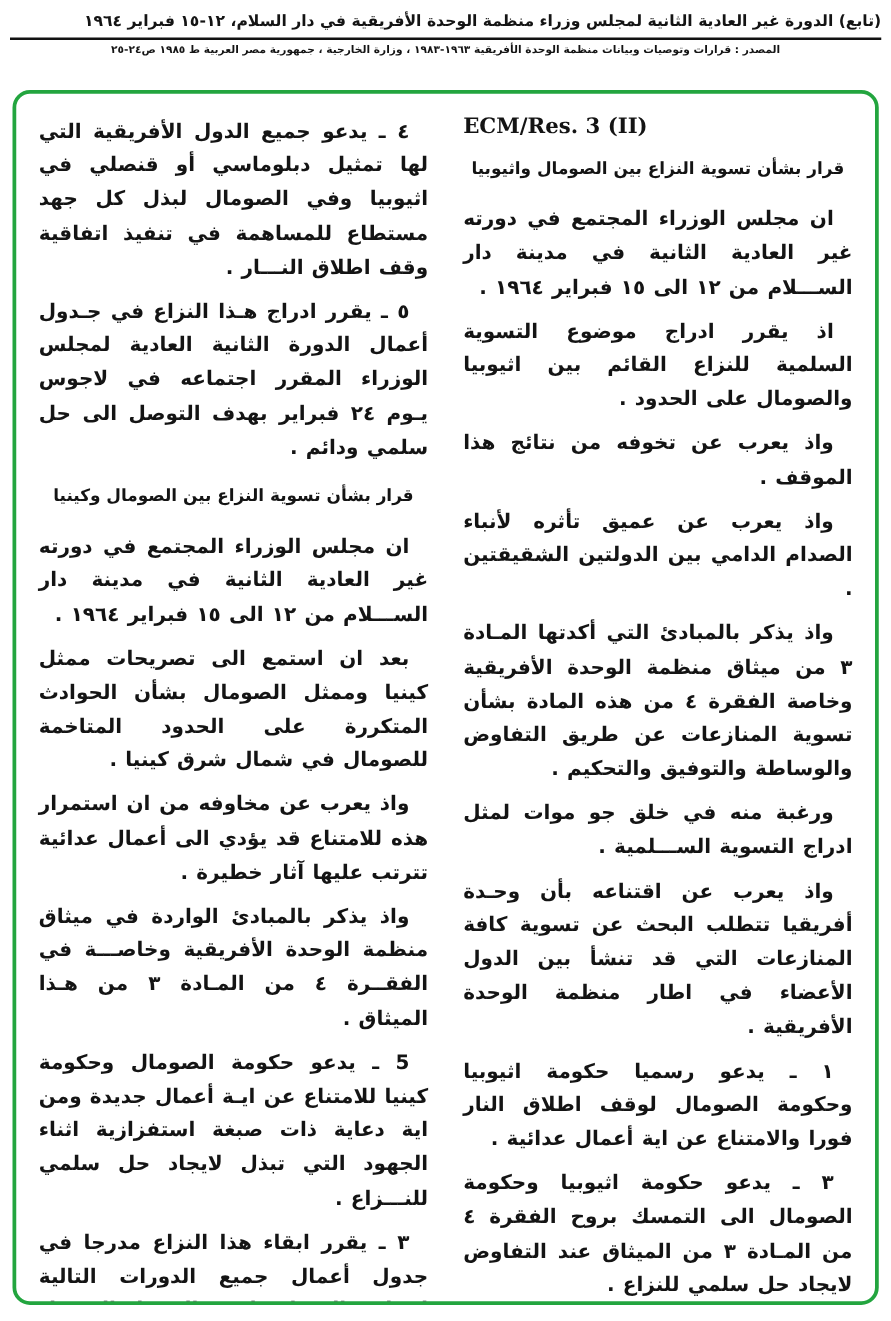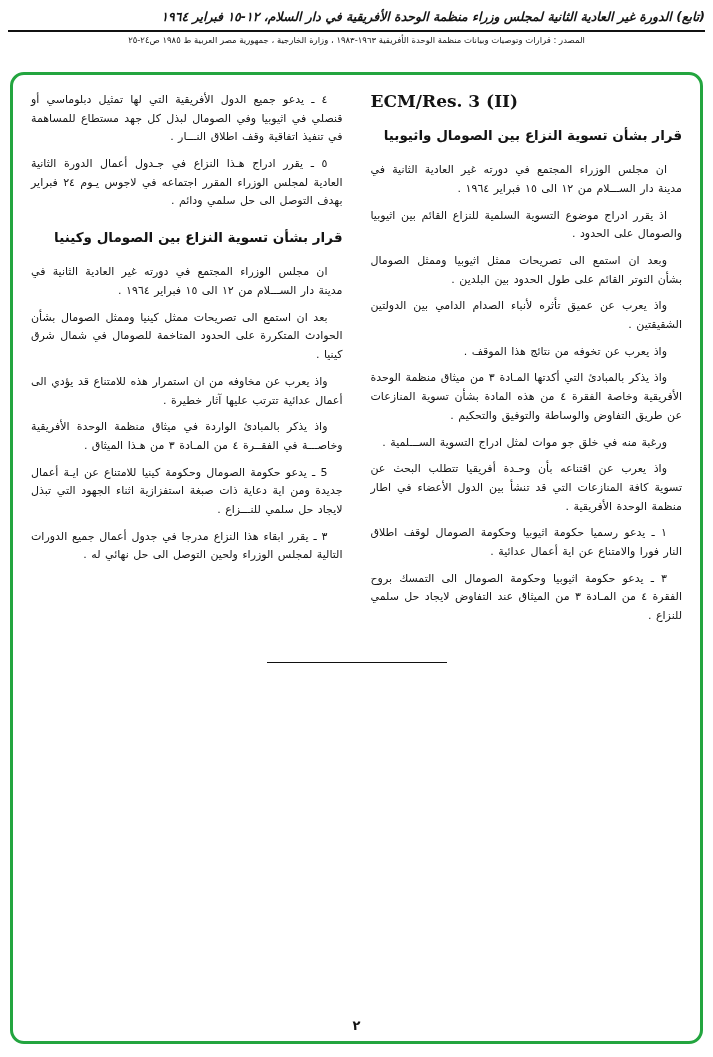--- a/index.html
+++ b/index.html
@@ -20,7 +20,6 @@
     font-weight: bold;
     line-height: 1.55;
     text-align: right;
-    font-style: italic;
   }
   .header-rule {
     border: none;

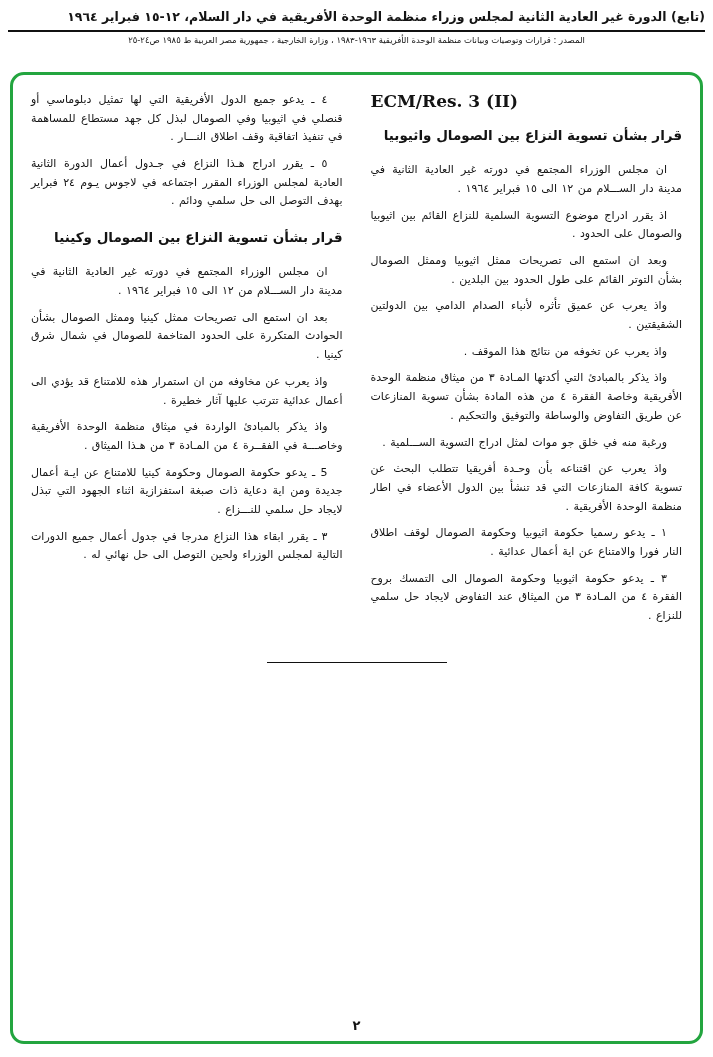--- a/index.html
+++ b/index.html
@@ -28,7 +28,7 @@
   }
   .header-source {
     font-size: 8.5px;
-    font-weight: normal;
+    font-weight: bold;
     text-align: center;
     letter-spacing: 0.2px;
   }

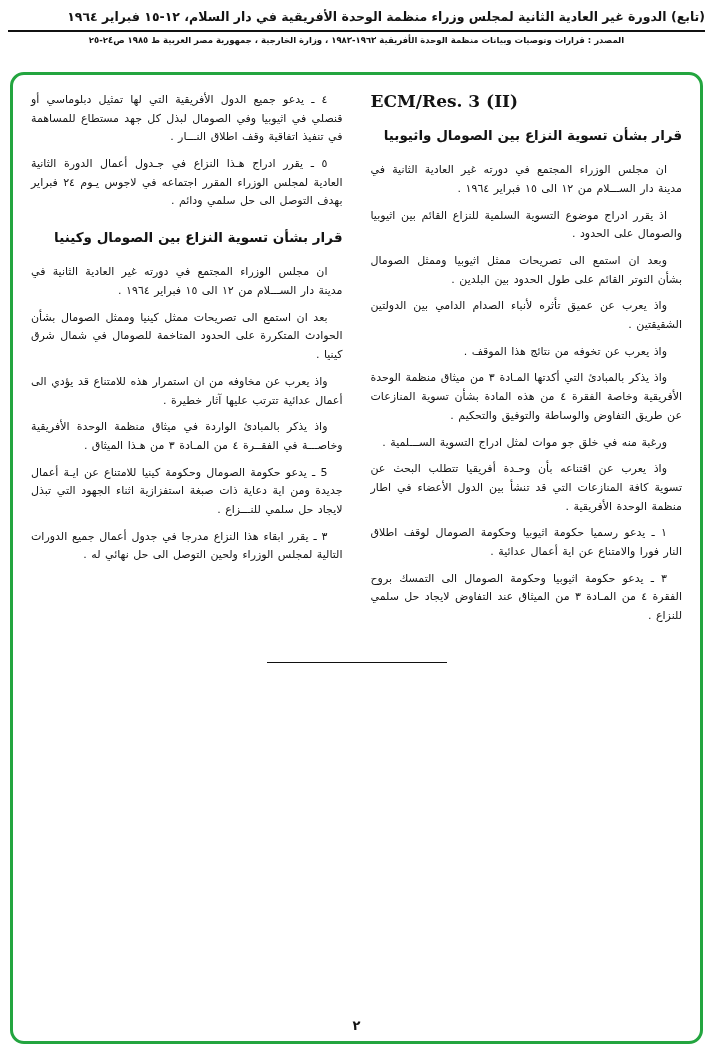--- a/index.html
+++ b/index.html
@@ -67,8 +67,8 @@
   }
   .col-left .res-heading { margin-top: 16px; }
   p.para {
-    font-size: 11px;
-    font-weight: normal;
+    font-size: 16px;
+    font-weight: bold;
     line-height: 1.7;
     text-align: justify;
     text-align-last: right;

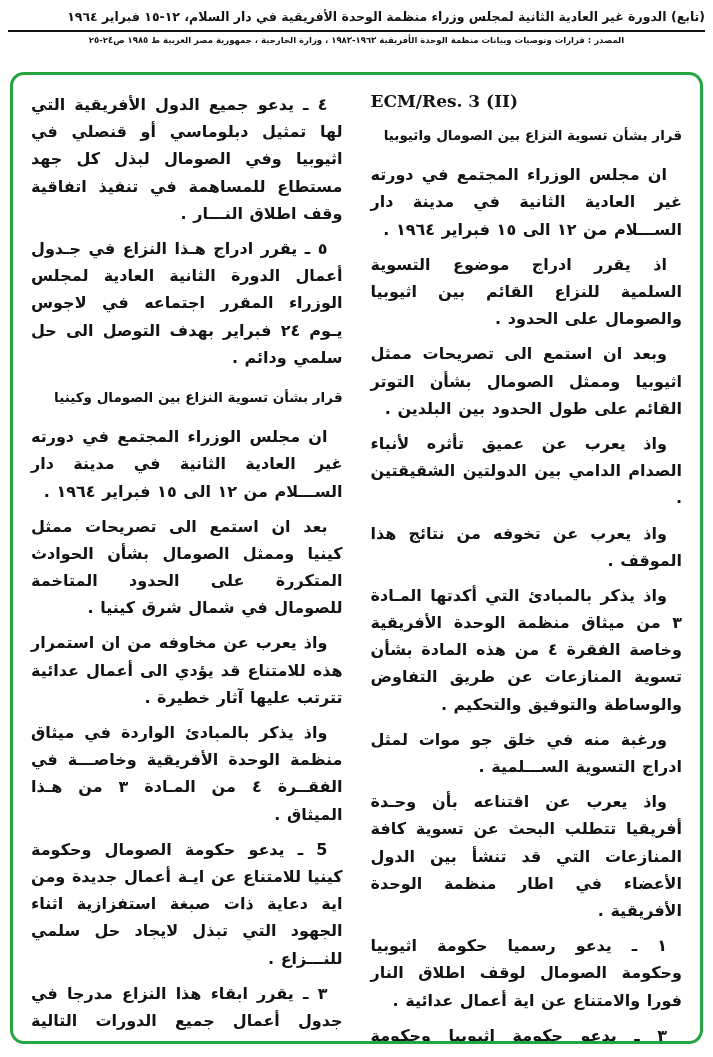--- a/index.html
+++ b/index.html
@@ -62,6 +62,7 @@
   .res-heading {
     font-size: 13.5px;
     font-weight: bold;
+    text-align: center;
     margin: 8px 0 16px 0;
     line-height: 1.5;
   }

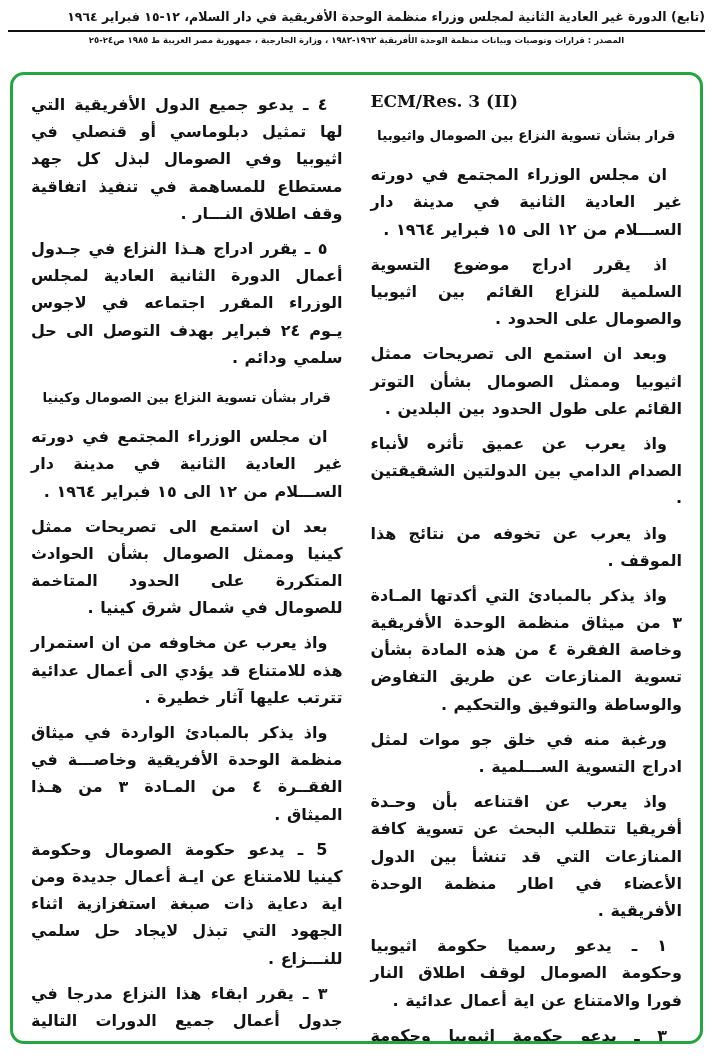--- a/index.html
+++ b/index.html
@@ -109,7 +109,6 @@
         <h2 class="res-heading">قرار بشأن تسوية النزاع بين الصومال واثيوبيا</h2>
         <p class="para">ان مجلس الوزراء المجتمع في دورته غير العادية الثانية في مدينة دار الســـلام من ١٢ الى ١٥ فبراير ١٩٦٤ .</p>
         <p class="para">اذ يقرر ادراج موضوع التسوية السلمية للنزاع القائم بين اثيوبيا والصومال على الحدود .</p>
-        <p class="para">وبعد ان استمع الى تصريحات ممثل اثيوبيا وممثل الصومال بشأن التوتر القائم على طول الحدود بين البلدين .</p>
         <p class="para">واذ يعرب عن عميق تأثره لأنباء الصدام الدامي بين الدولتين الشقيقتين .</p>
         <p class="para">واذ يعرب عن تخوفه من نتائج هذا الموقف .</p>
         <p class="para">واذ يذكر بالمبادئ التي أكدتها المـادة ٣ من ميثاق منظمة الوحدة الأفريقية وخاصة الفقرة ٤ من هذه المادة بشأن تسوية المنازعات عن طريق التفاوض والوساطة والتوفيق والتحكيم .</p>

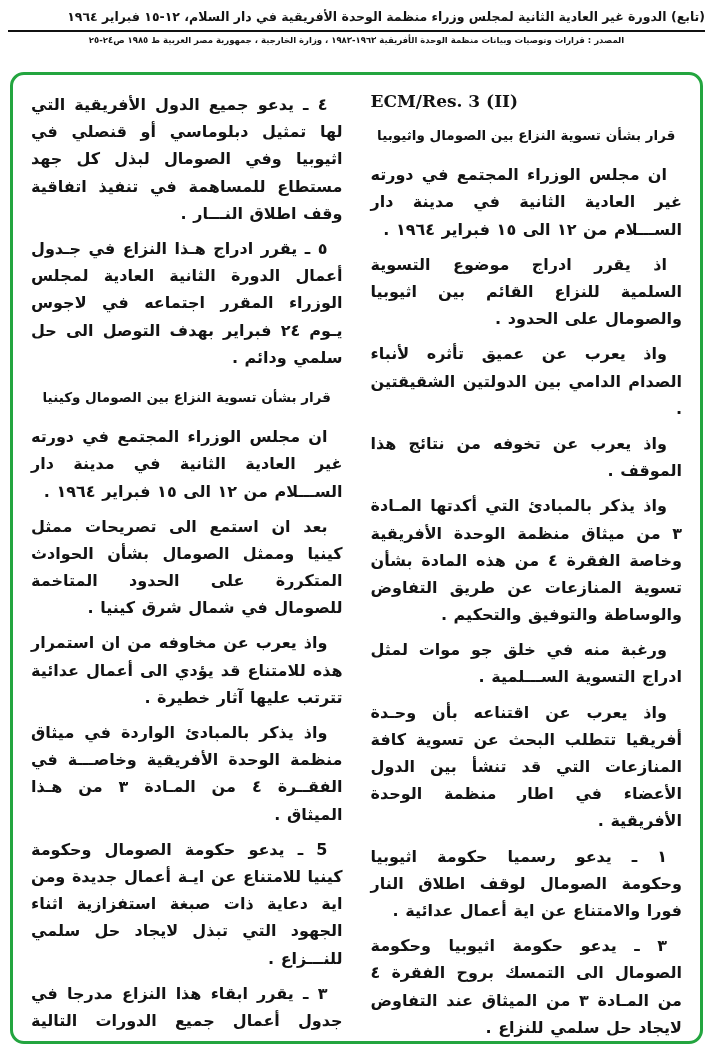--- a/index.html
+++ b/index.html
@@ -109,8 +109,8 @@
         <h2 class="res-heading">قرار بشأن تسوية النزاع بين الصومال واثيوبيا</h2>
         <p class="para">ان مجلس الوزراء المجتمع في دورته غير العادية الثانية في مدينة دار الســـلام من ١٢ الى ١٥ فبراير ١٩٦٤ .</p>
         <p class="para">اذ يقرر ادراج موضوع التسوية السلمية للنزاع القائم بين اثيوبيا والصومال على الحدود .</p>
+        <p class="para">واذ يعرب عن تخوفه من نتائج هذا الموقف .</p>
         <p class="para">واذ يعرب عن عميق تأثره لأنباء الصدام الدامي بين الدولتين الشقيقتين .</p>
-        <p class="para">واذ يعرب عن تخوفه من نتائج هذا الموقف .</p>
         <p class="para">واذ يذكر بالمبادئ التي أكدتها المـادة ٣ من ميثاق منظمة الوحدة الأفريقية وخاصة الفقرة ٤ من هذه المادة بشأن تسوية المنازعات عن طريق التفاوض والوساطة والتوفيق والتحكيم .</p>
         <p class="para">ورغبة منه في خلق جو موات لمثل ادراج التسوية الســـلمية .</p>
         <p class="para">واذ يعرب عن اقتناعه بأن وحـدة أفريقيا تتطلب البحث عن تسوية كافة المنازعات التي قد تنشأ بين الدول الأعضاء في اطار منظمة الوحدة الأفريقية .</p>

